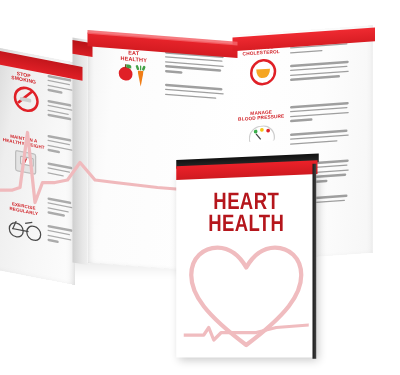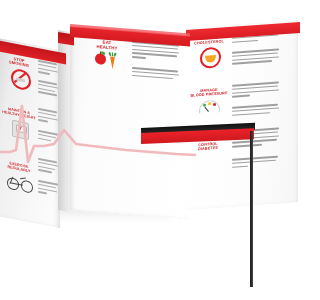--- a/index.html
+++ b/index.html
@@ -336,6 +336,16 @@
   </div>
 
   <div class="card-top-edge"></div>
+  <div class="card">
+    <div class="card-title">
+      <div>HEART</div>
+      <div>HEALTH</div>
+    </div>
+    <svg class="card-heart" viewBox="0 0 100 88">
+      <path d="M50 84 C18 60 6 44 6 28 C6 14 16 6 27 6 C37 6 45 13 50 22 C55 13 63 6 73 6 C84 6 94 14 94 28 C94 44 82 60 50 84 Z" fill="none" stroke="#f0bcbf" stroke-width="3.4" stroke-linejoin="round"></path>
+      <path d="M-4 76 L16 76 L20 70 L24 80 L30 74 L58 74 L74 70 L100 68" fill="none" stroke="#f0bcbf" stroke-width="2.6" stroke-linecap="round" stroke-linejoin="round"></path>
+    </svg>
+  </div>
   <div class="card-band"></div>
   <div class="card-spine"></div>
 

